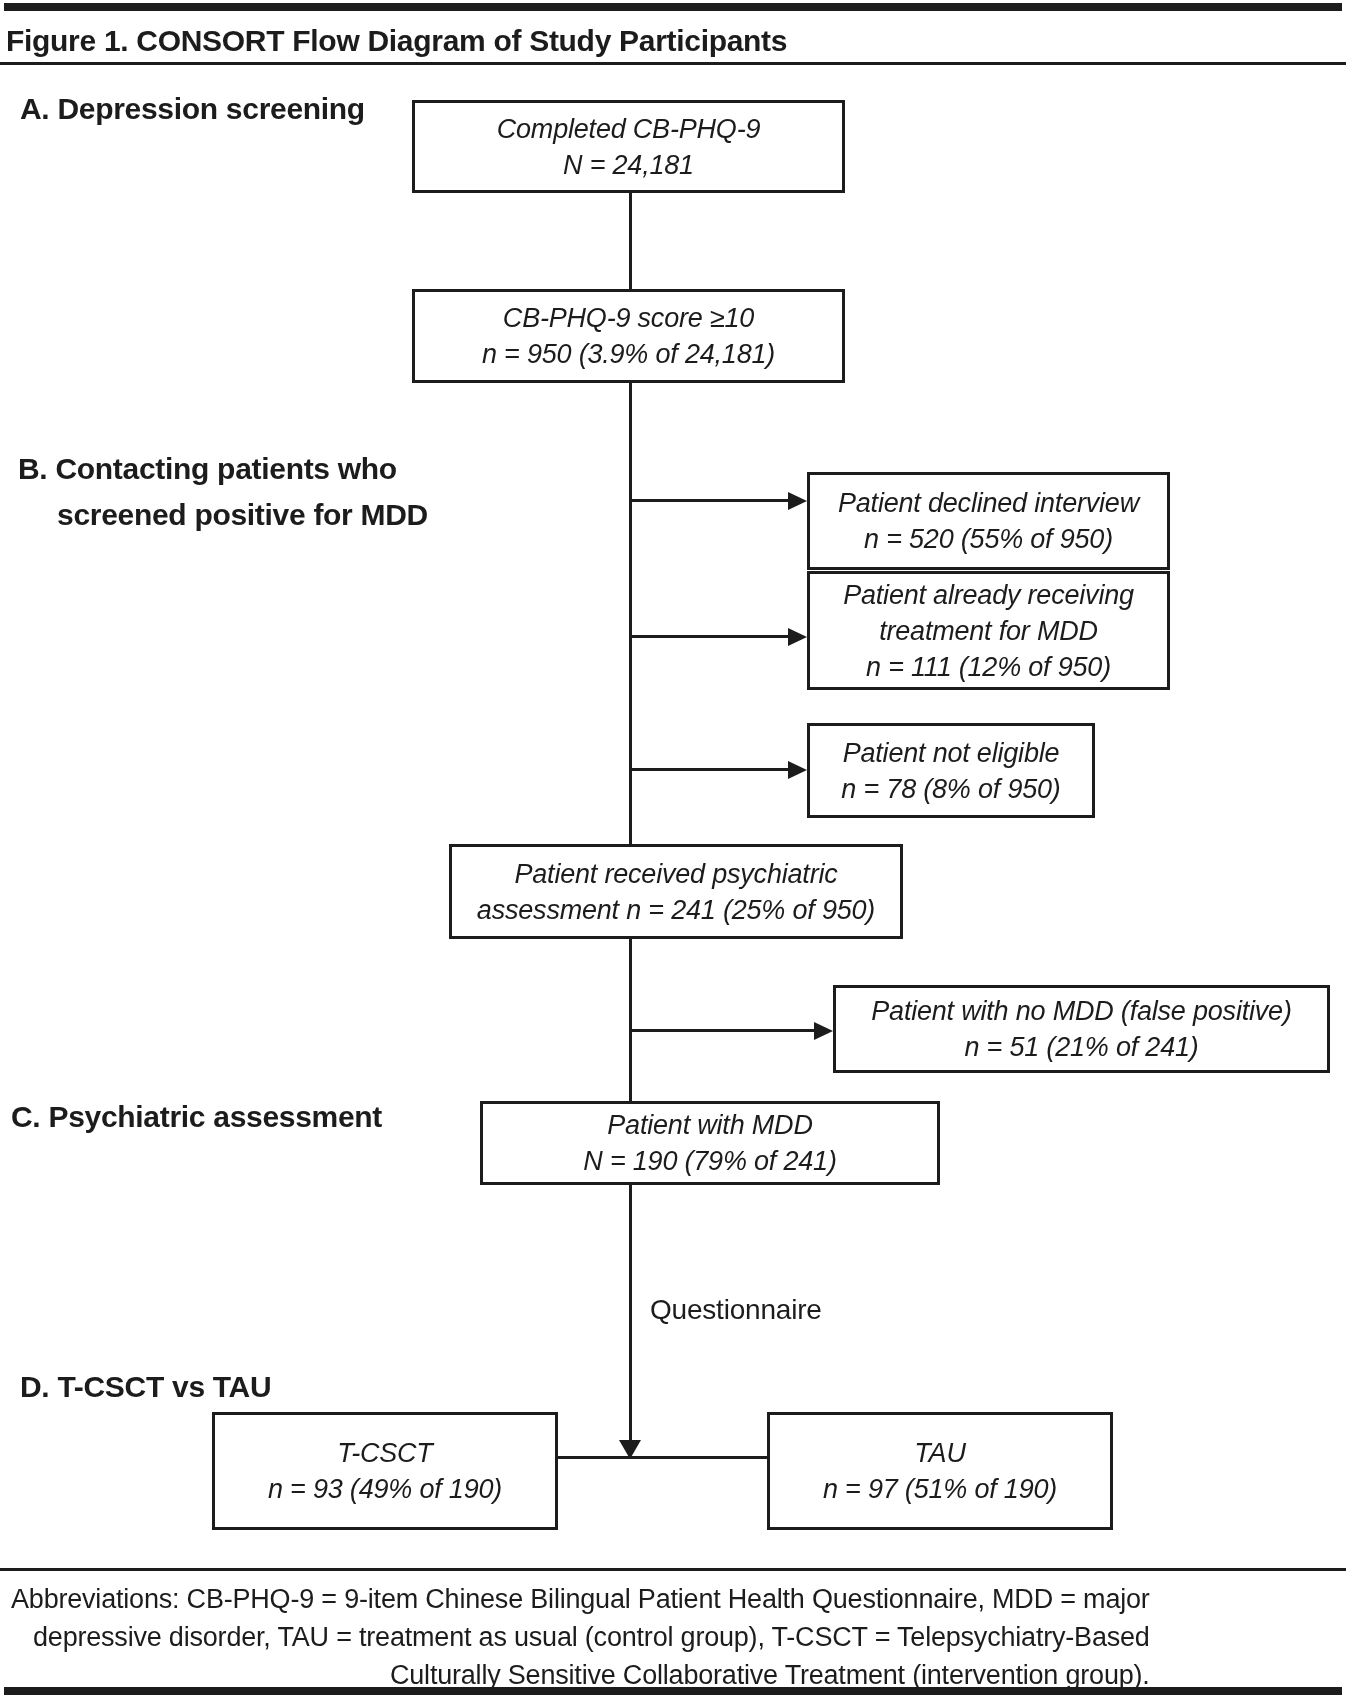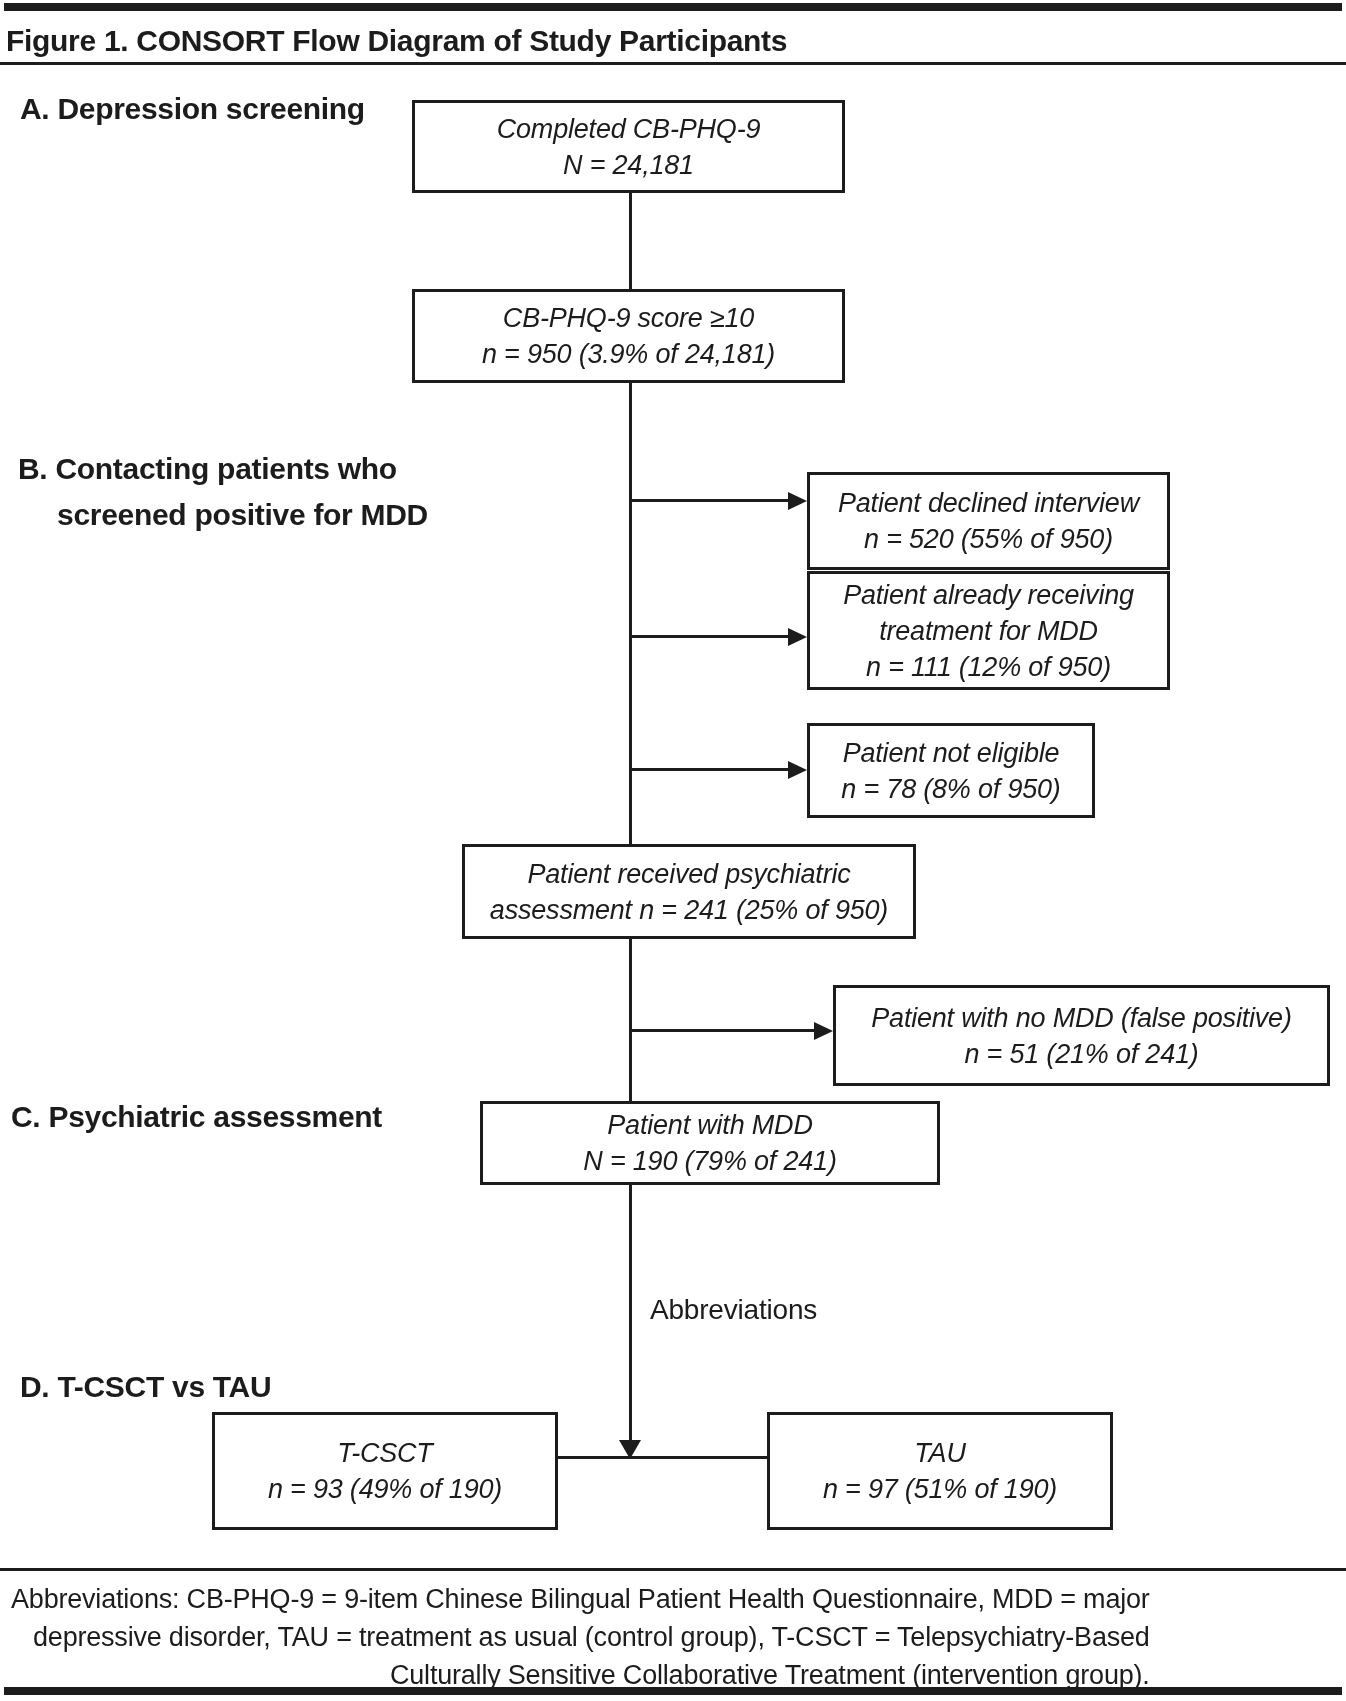--- a/index.html
+++ b/index.html
@@ -131,7 +131,7 @@
     <span>n = 78 (8% of 950)</span>
   </div>
 
-  <div class="fbox" style="left:462px; top:844px; width:454px; height:95px;">
+  <div class="fbox" style="left:449px; top:844px; width:454px; height:95px;">
     <span>Patient received psychiatric</span>
     <span>assessment n = 241 (25% of 950)</span>
   </div>

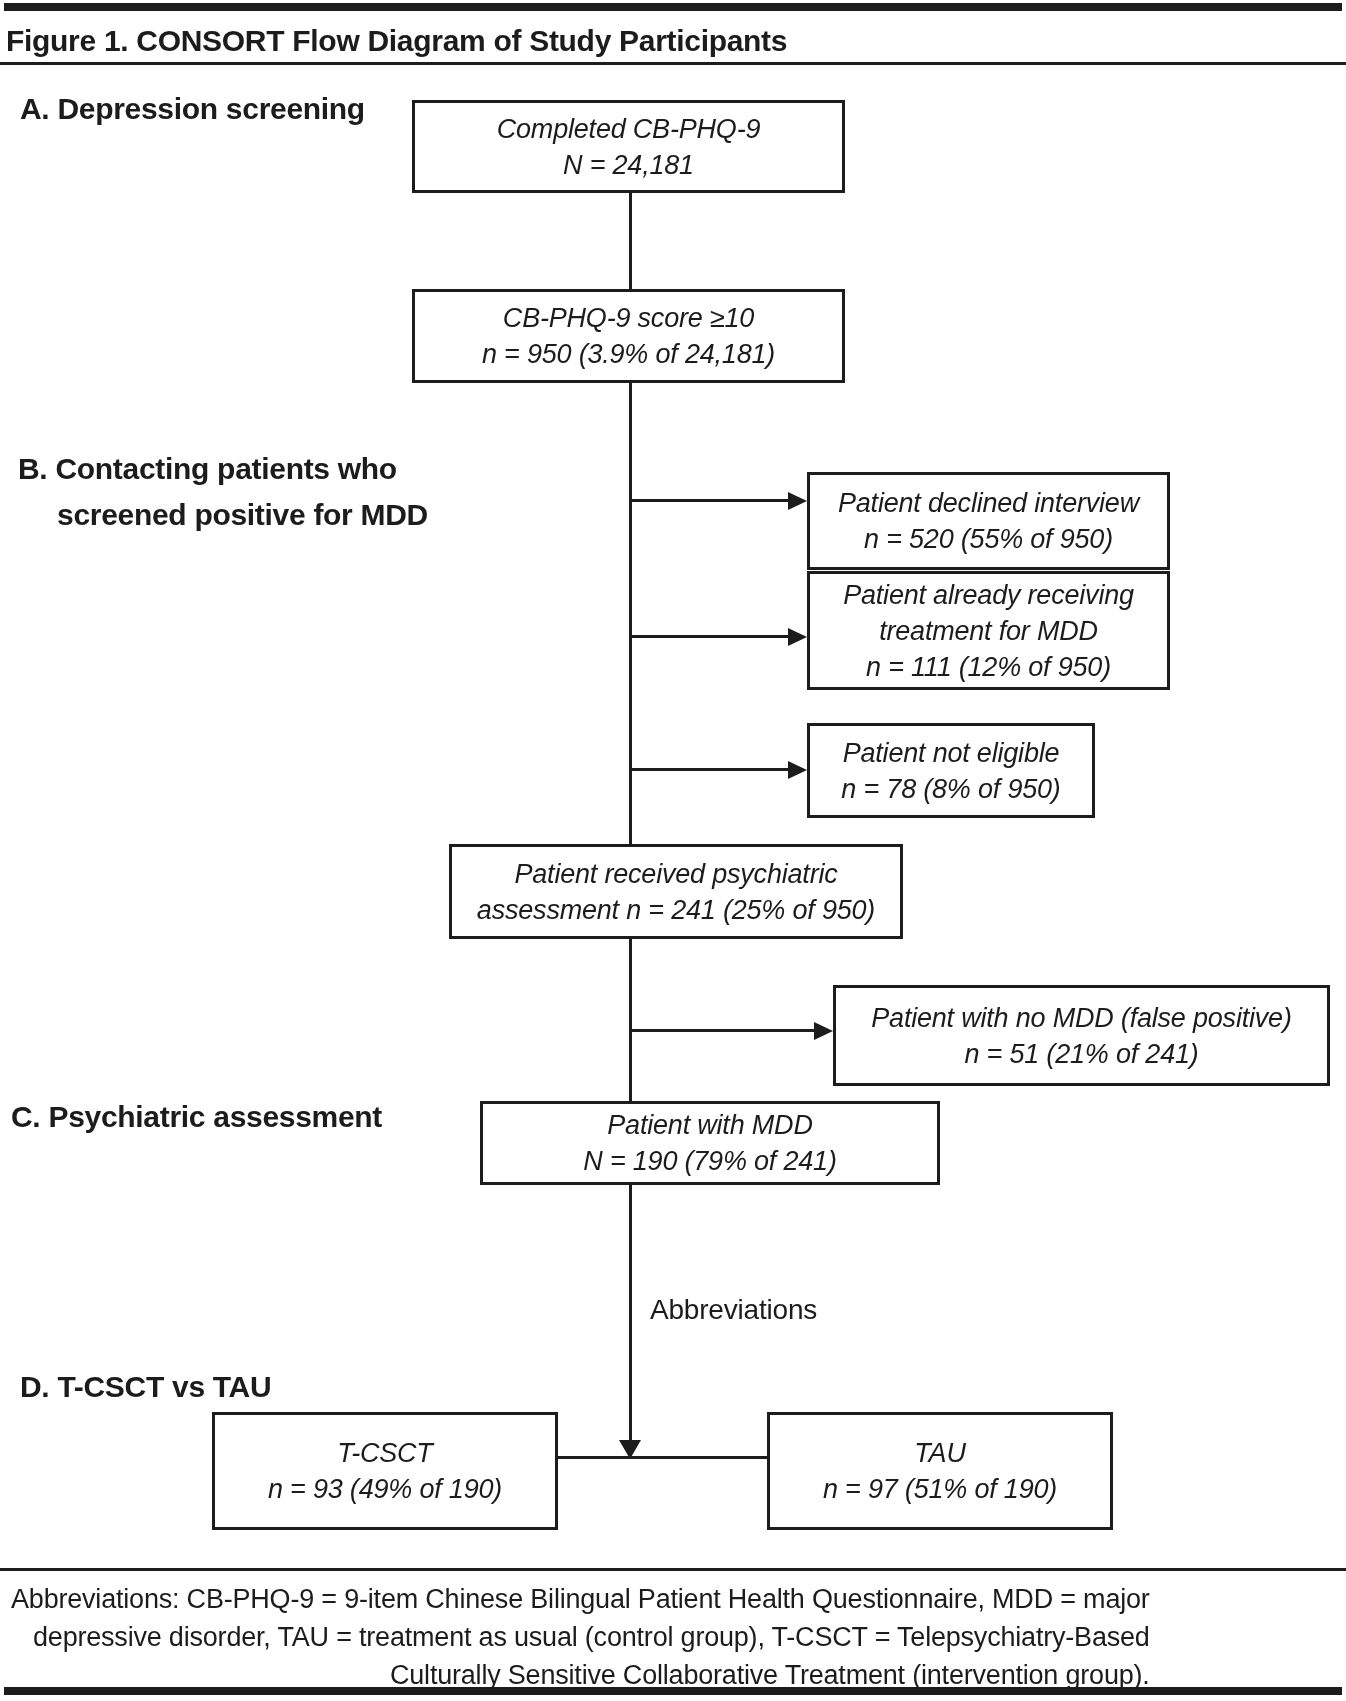--- a/index.html
+++ b/index.html
@@ -140,7 +140,7 @@
 
   <div class="hline" style="left:630px; top:1029px; width:185px;"></div>
   <div class="arrow-right" style="left:814px; top:1022px;"></div>
-  <div class="fbox" style="left:833px; top:985px; width:497px; height:101px;">
+  <div class="fbox" style="left:833px; top:985px; width:497px; height:88px;">
     <span>Patient with no MDD (false positive)</span>
     <span>n = 51 (21% of 241)</span>
   </div>

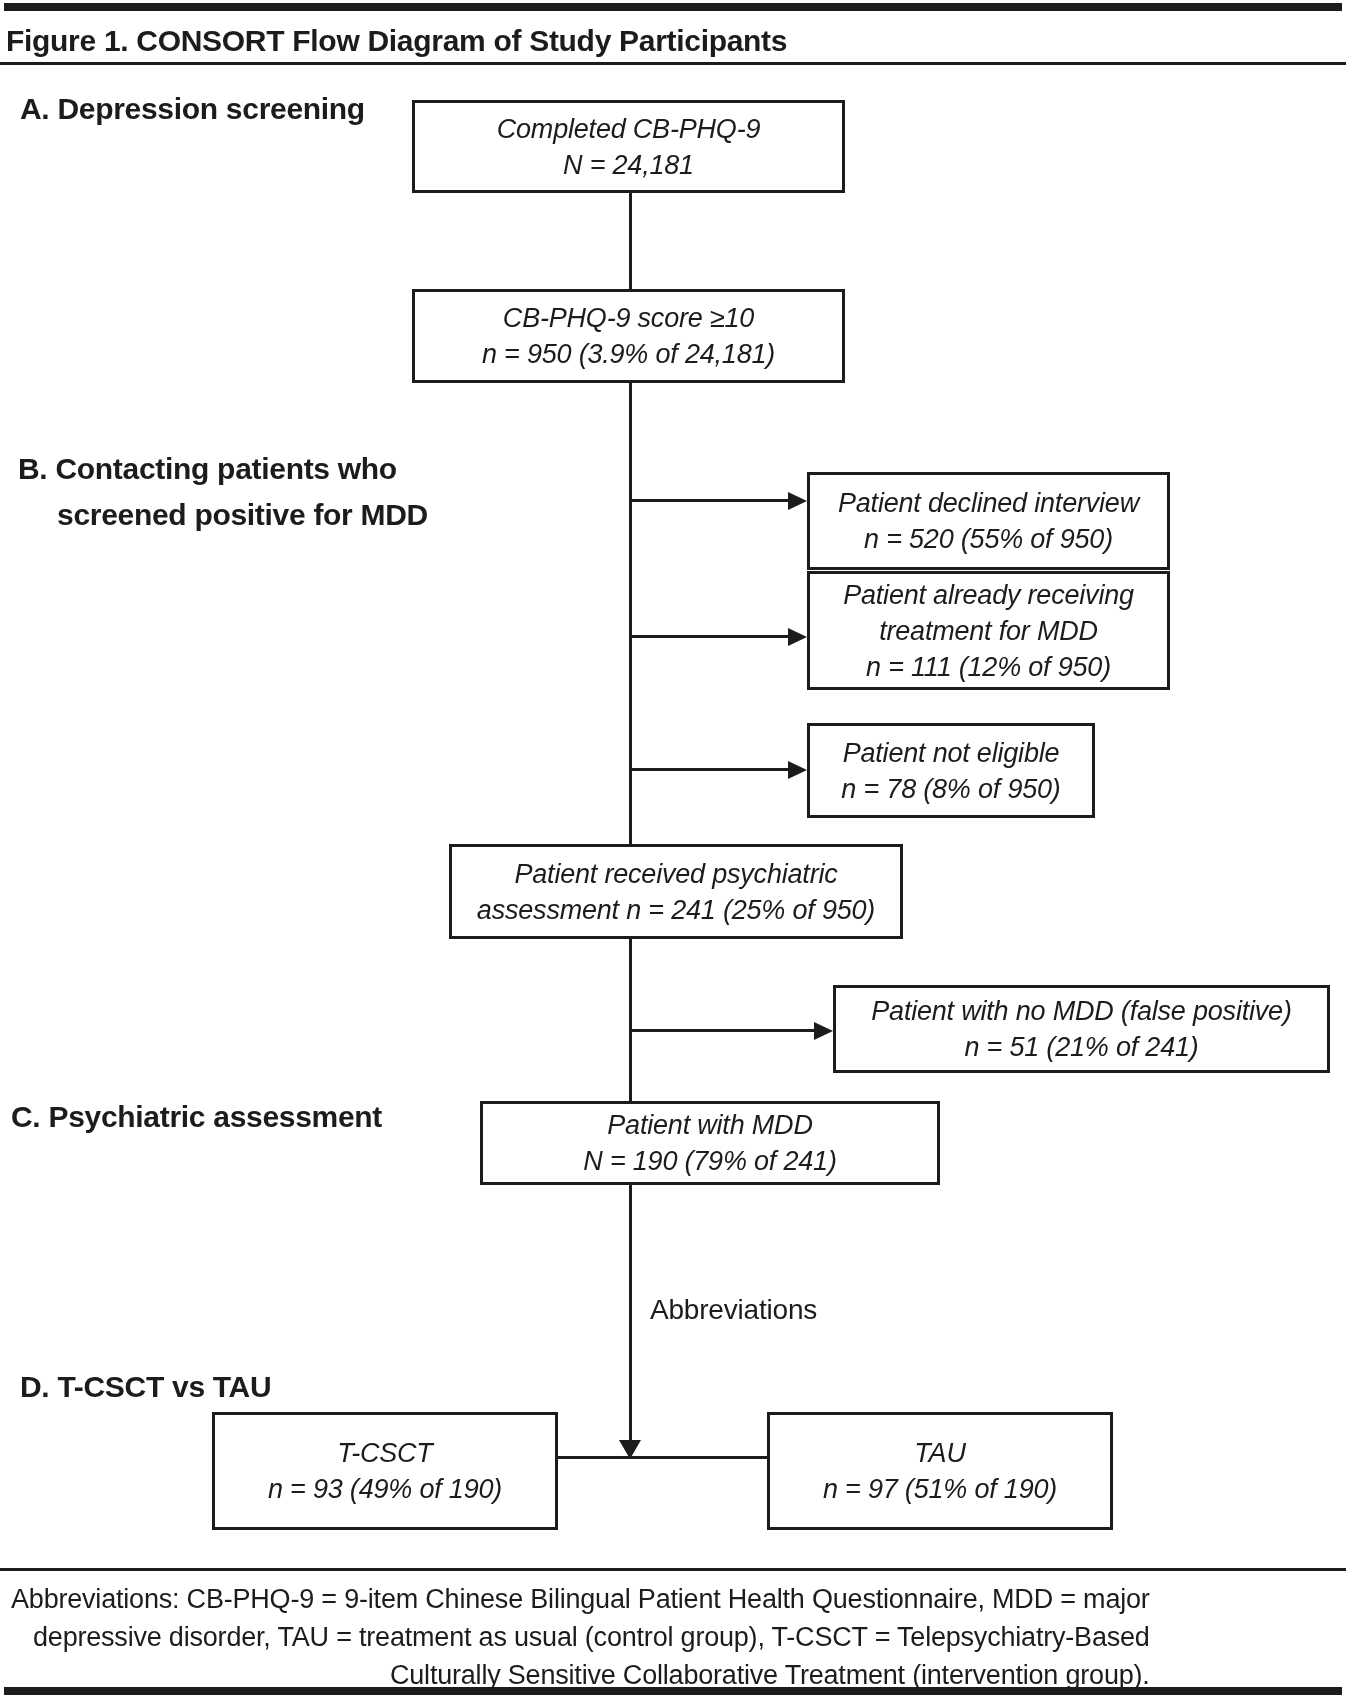--- a/index.html
+++ b/index.html
@@ -152,7 +152,7 @@
 
   <div class="vline" style="left:629px; top:1185px; height:258px;"></div>
   <div class="arrow-down" style="left:619px; top:1440px;"></div>
-  <div class="flow-label" style="left:650px; top:1294px;">Abbreviations</div>
+  <div class="flow-label" style="left:650px; top:1294px;">Questionnaire</div>
 
   <div class="hline" style="left:558px; top:1456px; width:209px;"></div>
   <div class="fbox" style="left:212px; top:1412px; width:346px; height:118px;">

